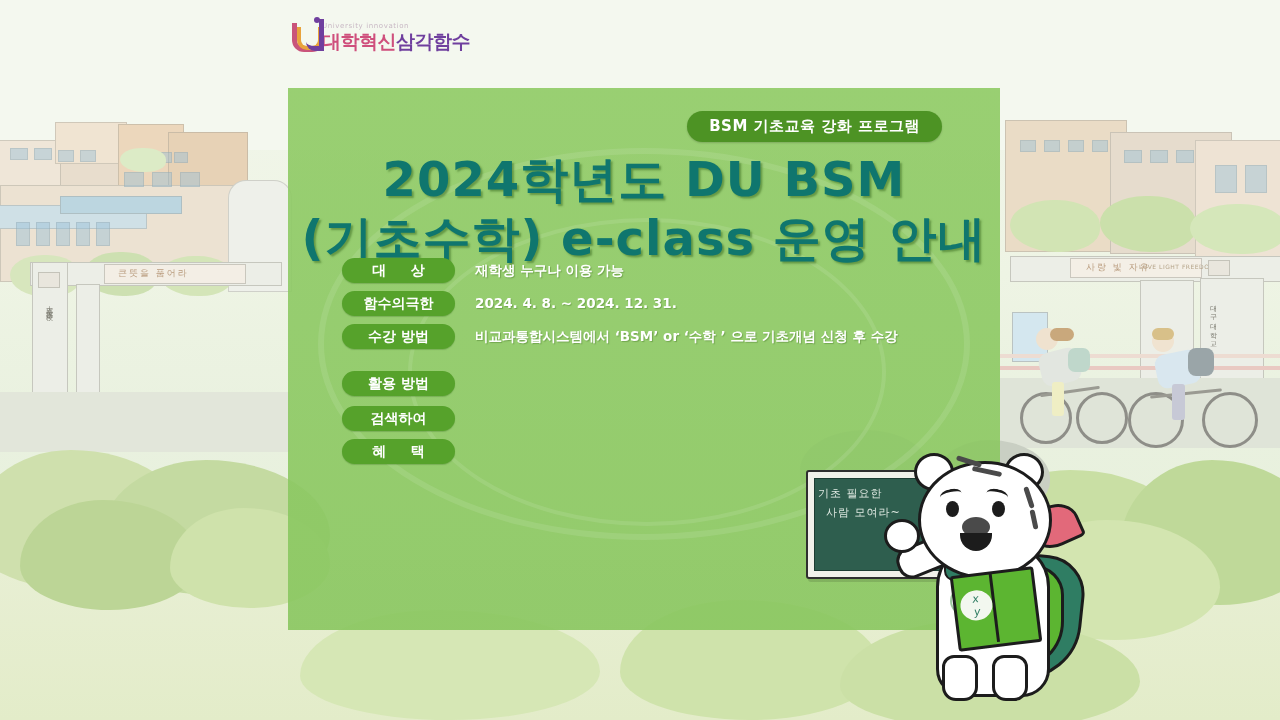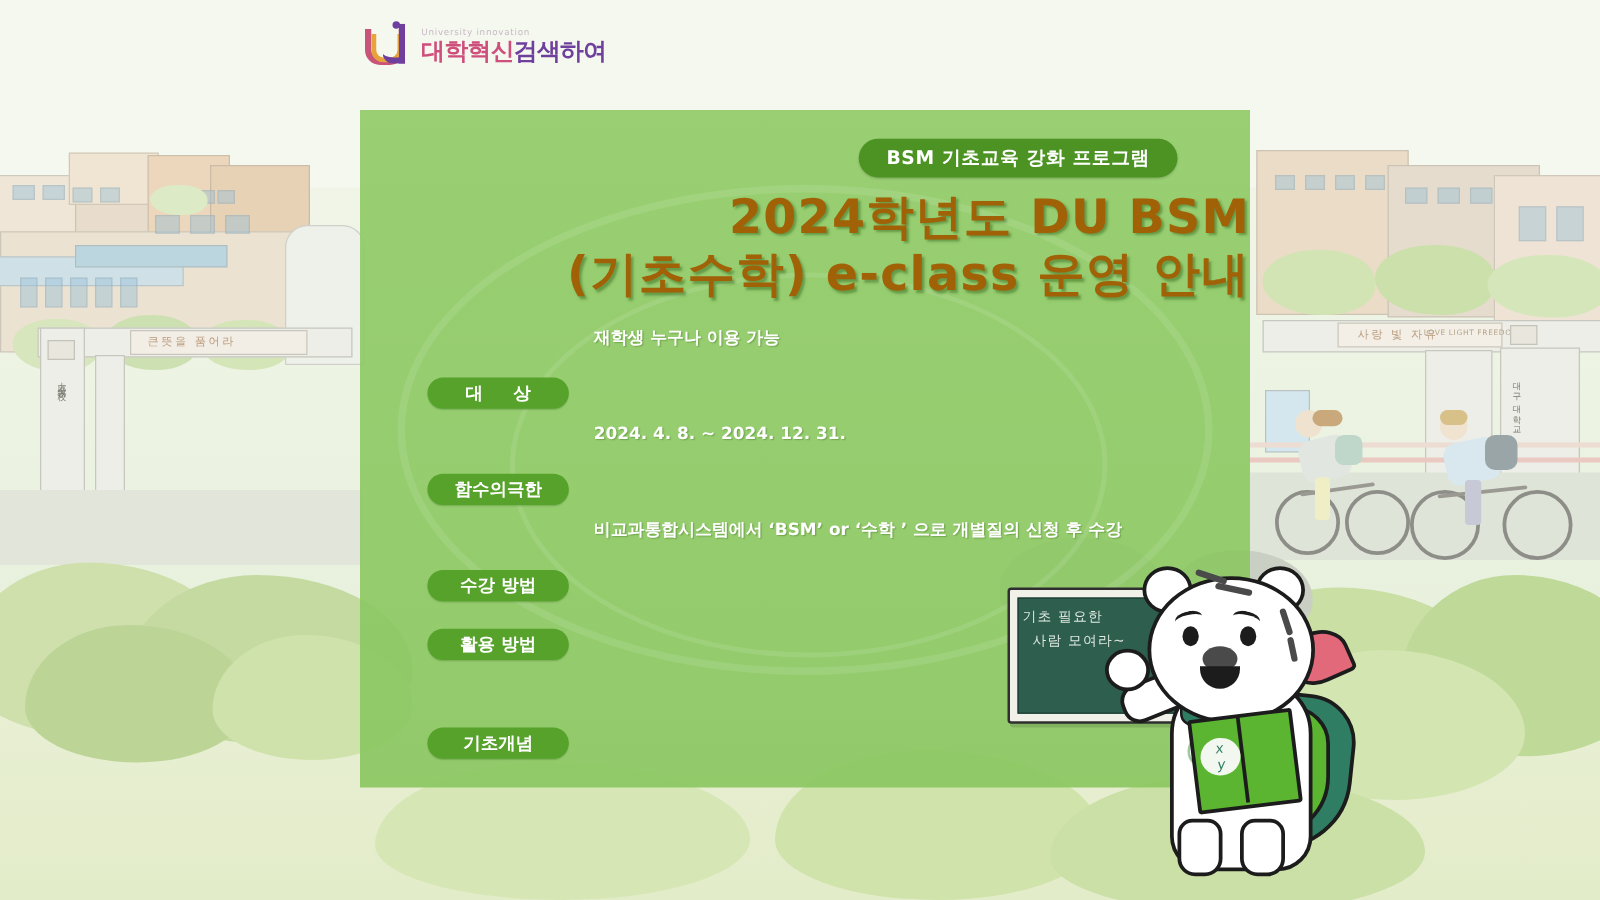--- a/index.html
+++ b/index.html
@@ -89,7 +89,7 @@
   }
 
   
-  .logo{position:absolute;left:292px;top:17px;display:flex;align-items:flex-end;gap:15px;}
+  .logo{position:absolute;left:292px;top:17px;display:flex;align-items:flex-end;gap:0;}
   .logo .mark{position:relative;width:30px;height:34px;}
   .logo .mark .u{
     position:absolute;left:0;top:6px;width:22px;height:24px;

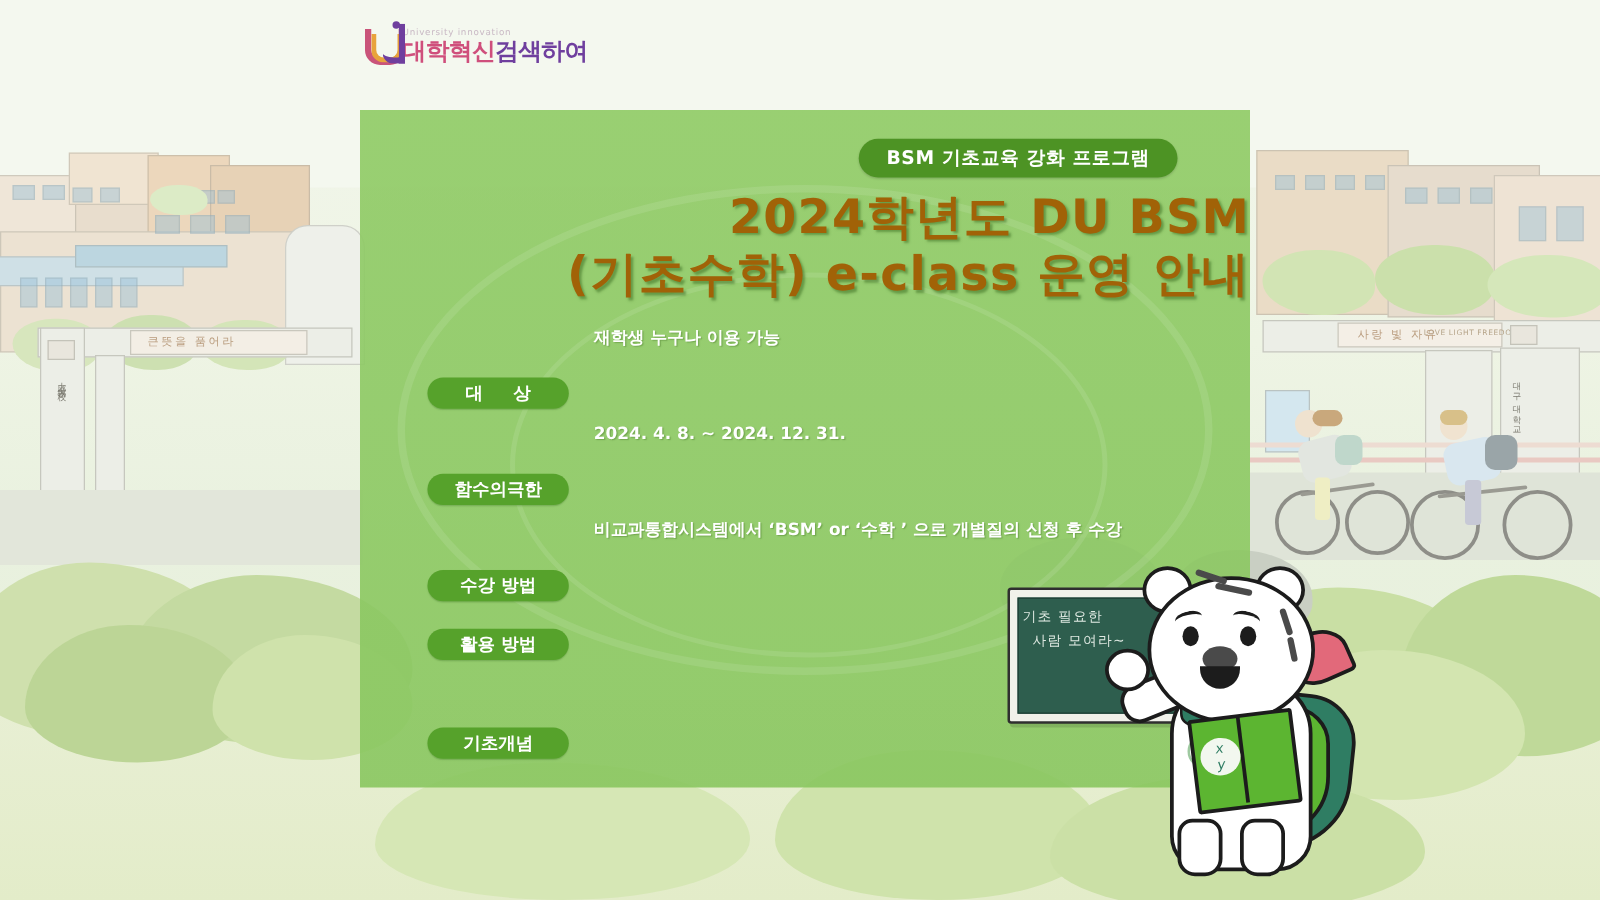--- a/index.html
+++ b/index.html
@@ -281,7 +281,7 @@
     </div>
     <div class="txts">
       <span class="en">University innovation</span>
-      <span class="kr"><span class="a">대학혁신</span><span class="b">검색하여</span></span>
+      <span class="kr"><span class="a">대학혁신</span><span class="b">삼각함수</span></span>
     </div>
   </div>
 

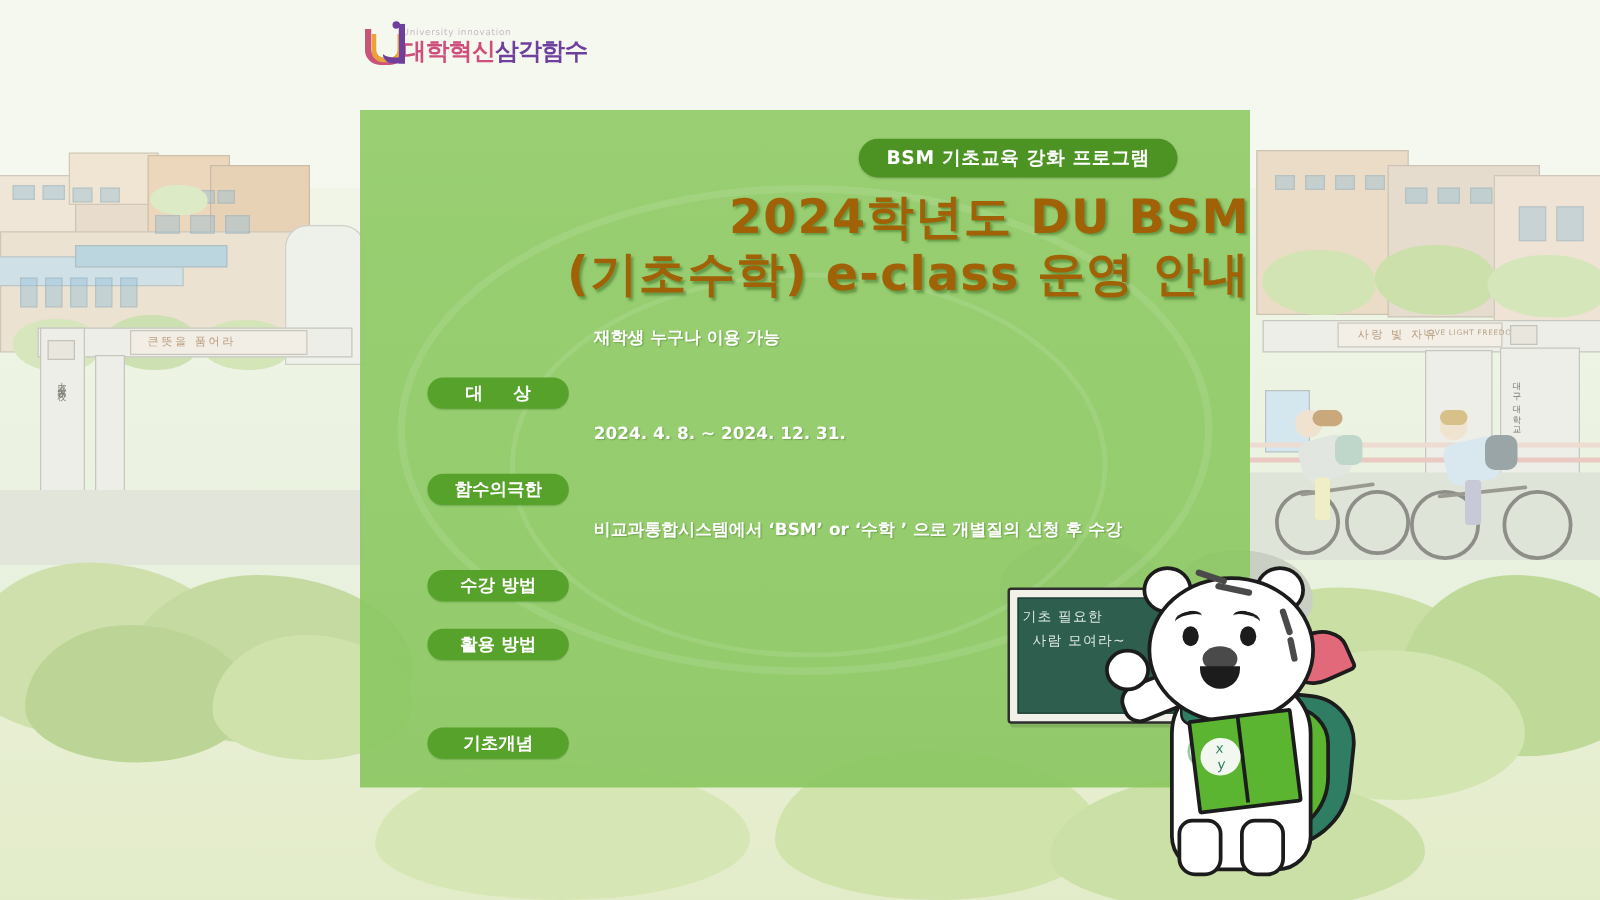--- a/index.html
+++ b/index.html
@@ -53,8 +53,8 @@
   }
 
   .title{
-    position:absolute;left:0;right:0;top:62px;text-align:right;
-    color:#a16207;font-weight:bold;font-size:38px;line-height:1.22;
+    position:absolute;left:0;right:0;top:62px;text-align:center;
+    color:#0f766e;font-weight:bold;font-size:48px;line-height:1.22;
     letter-spacing:1px;
     text-shadow:2px 2px 2px rgba(60,110,35,.55);
     font-family:"DejaVu Sans","Liberation Sans",sans-serif;

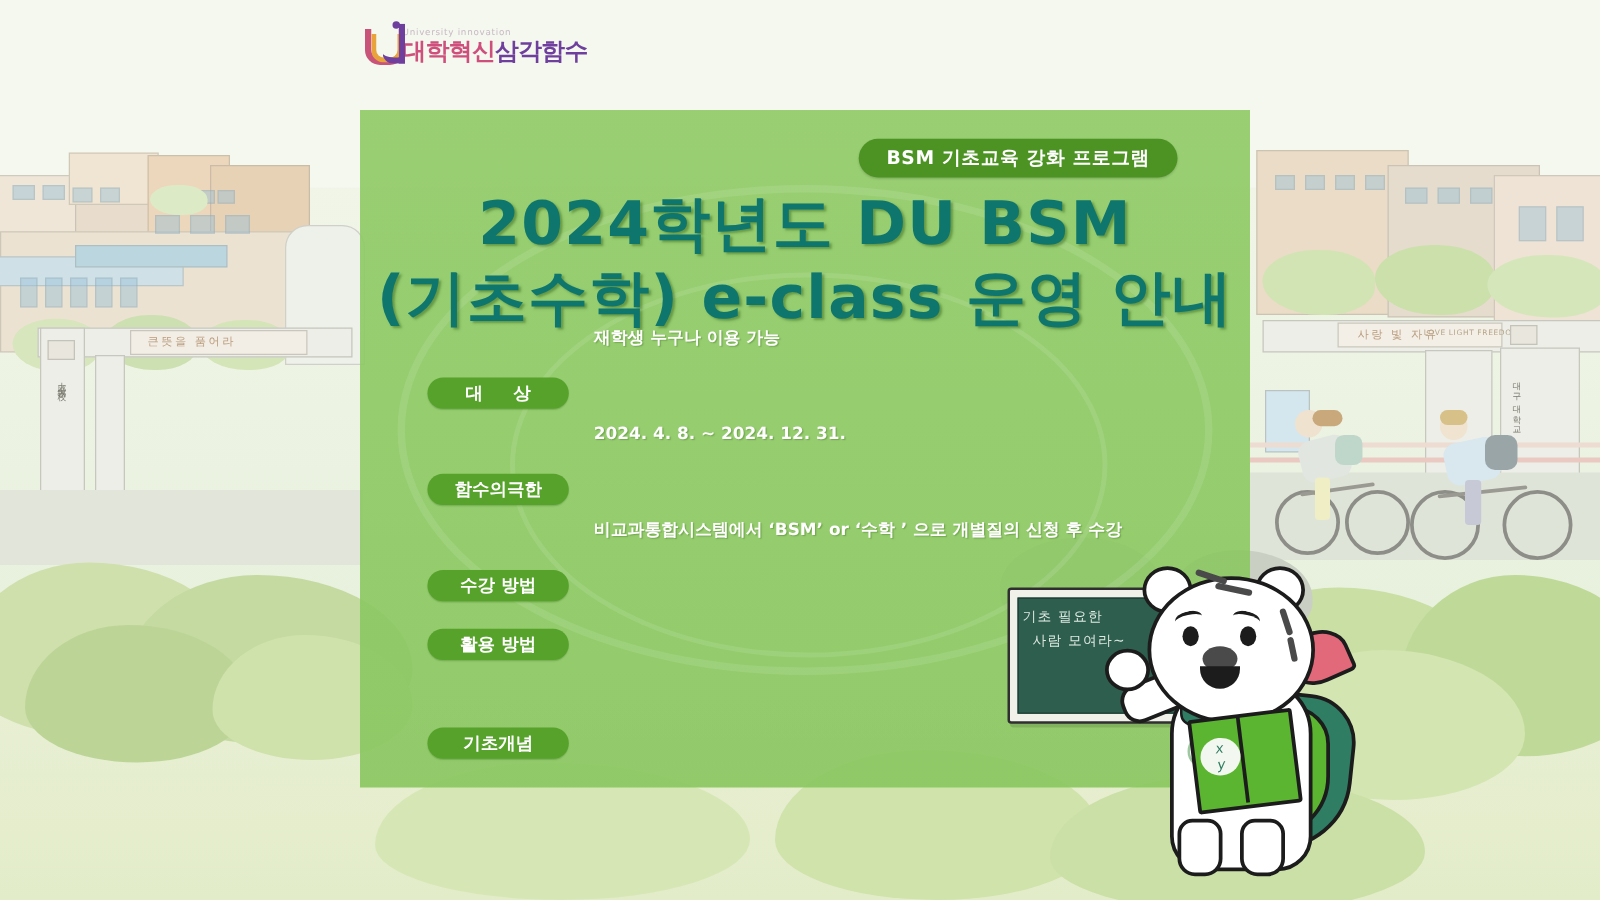--- a/index.html
+++ b/index.html
@@ -72,7 +72,6 @@
     font-size:14px;font-weight:bold;letter-spacing:0;
     box-shadow:0 1px 1px rgba(40,90,20,.25);
     white-space:pre;
-    margin-top:44px;
   }
   .val{
     margin-left:20px;color:#ffffff;font-size:13.5px;font-weight:bold;

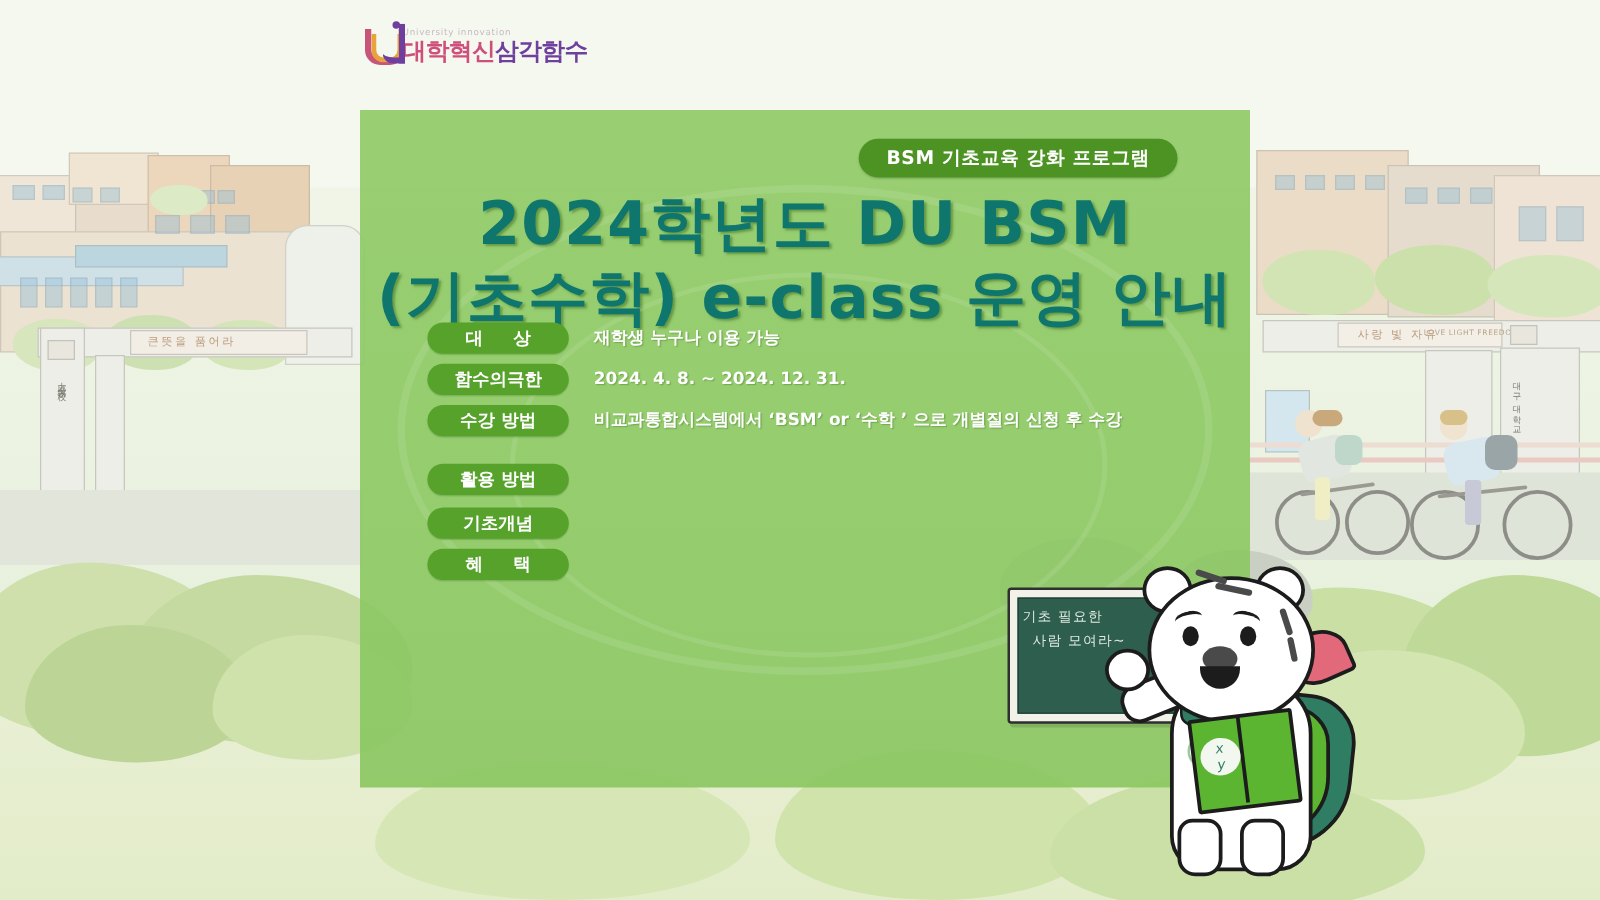--- a/index.html
+++ b/index.html
@@ -315,7 +315,7 @@
       <div class="row">
         <div class="pill">수강 방법</div>
         <div class="val">
-          <span class="ln">비교과통합시스템에서 ‘BSM’ or ‘수학 ’ 으로 개별질의 신청 후 수강</span>
+          <span class="ln">비교과통합시스템에서 ‘BSM’ or ‘수학 ’ 으로 기초개념 신청 후 수강</span>
         </div>
       </div>
 

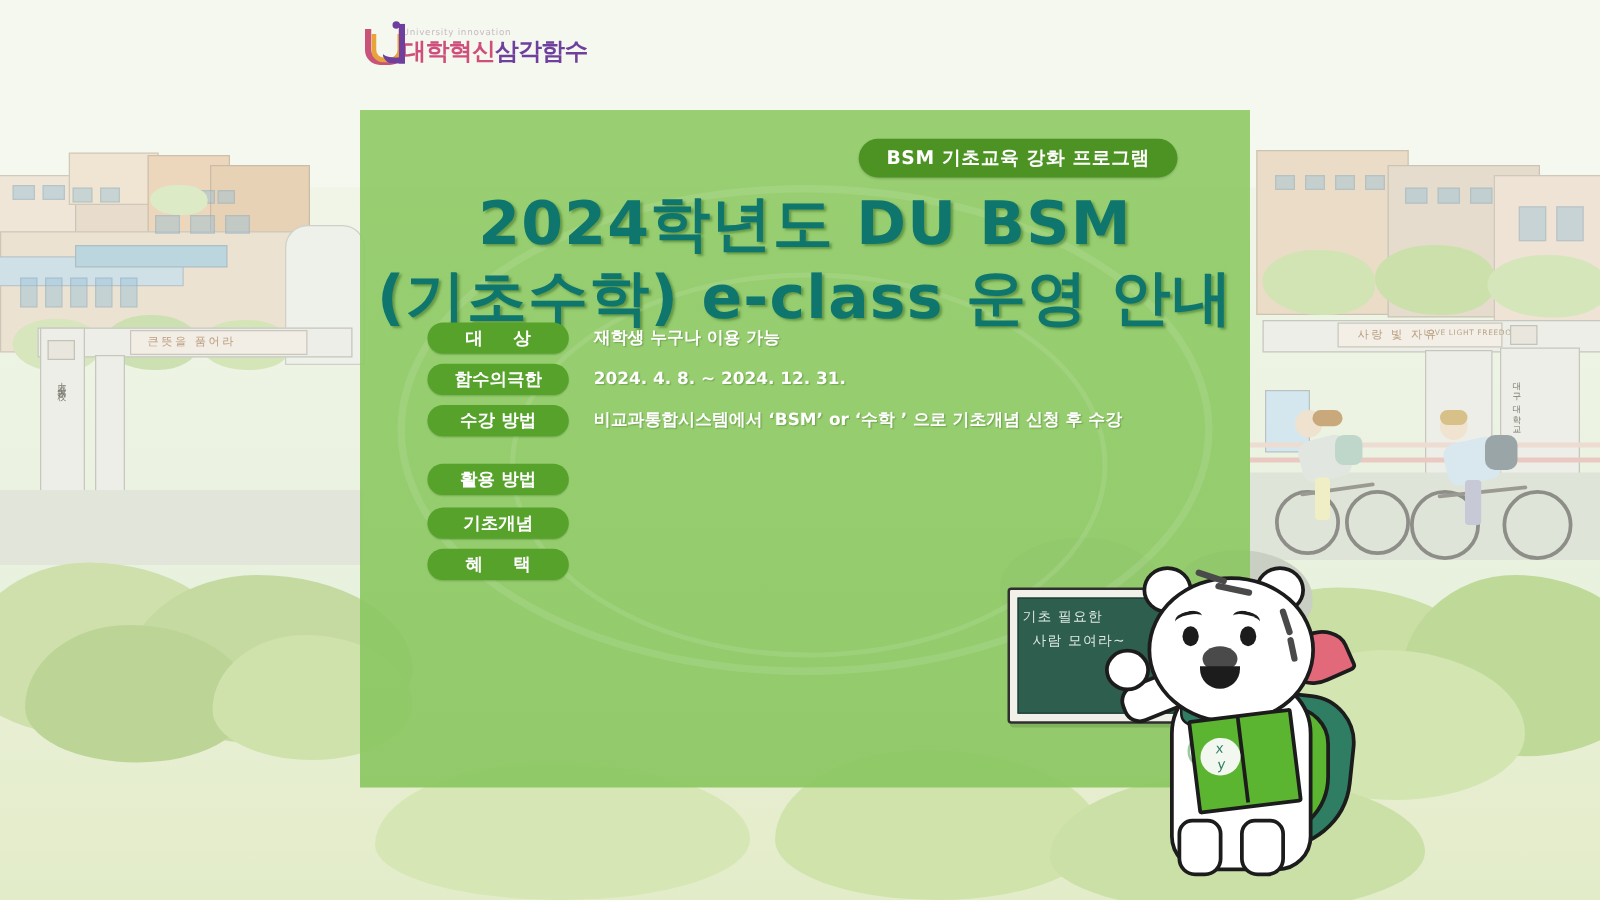--- a/index.html
+++ b/index.html
@@ -326,7 +326,7 @@
       </div>
 
       <div class="row">
-        <div class="pill">기초개념</div>
+        <div class="pill">검색하여</div>
       </div>
 
       <div class="row">

